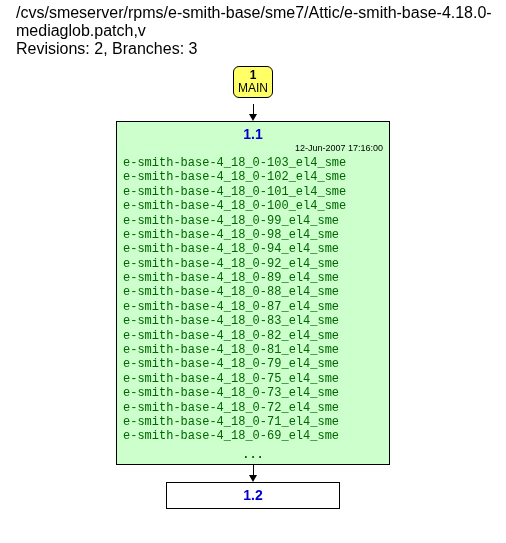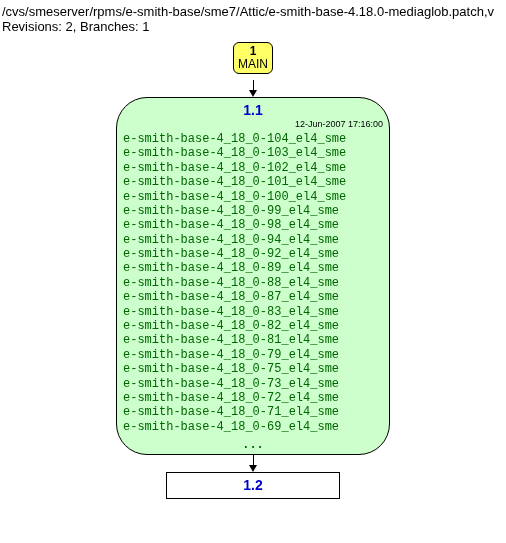--- a/index.html
+++ b/index.html
@@ -12,8 +12,8 @@
     width: 506px;
   }
   .header {
-    padding: 4px 6px 2px 2px;
-    font-size: 13px;
+    padding: 4px 6px 2px 16px;
+    font-size: 16px;
   }
   .header-path {
     display: block;

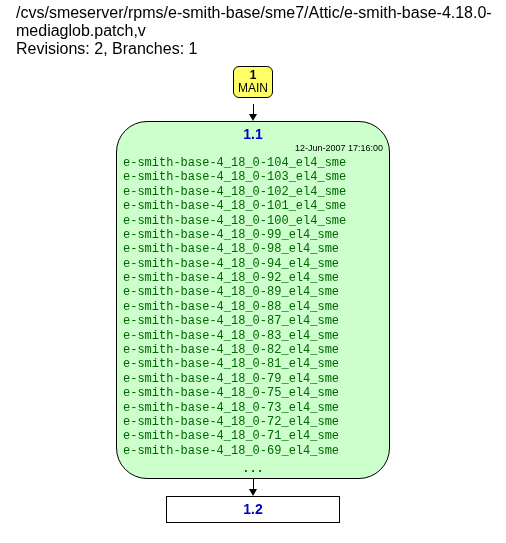--- a/index.html
+++ b/index.html
@@ -115,7 +115,7 @@
 
 <div class="header">
   <span class="header-path">/cvs/smeserver/rpms/e-smith-base/sme7/Attic/e-smith-base-4.18.0-mediaglob.patch,v</span>
-  <span class="header-rev">Revisions: 2, Branches: 1</span>
+  <span class="header-rev">Revisions: 2, Branches: 3</span>
 </div>
 
 <div class="graph">

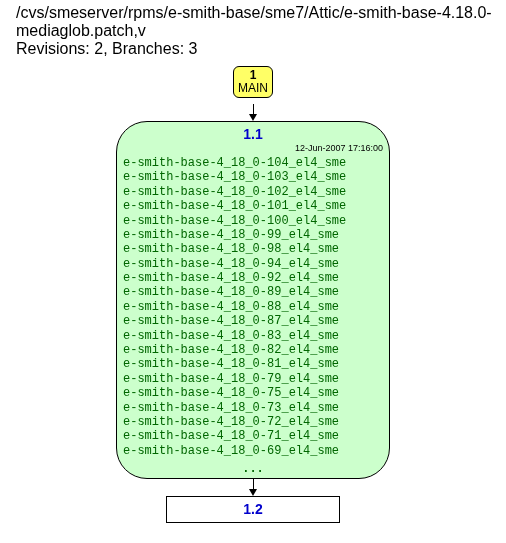--- a/index.html
+++ b/index.html
@@ -70,7 +70,6 @@
     width: 260px;
     background: #ccffcc;
     padding: 4px 6px 2px 6px;
-    border-radius: 31px;
   }
   .rev-head {
     width: 160px;

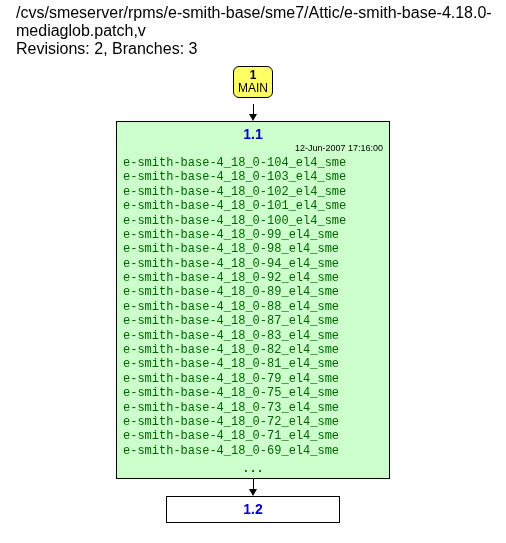--- a/index.html
+++ b/index.html
@@ -131,7 +131,6 @@
     <div class="rev-title">1.1</div>
     <div class="rev-date">12-Jun-2007 17:16:00</div>
     <div class="tag-list" id="tag-list">
-        <div class="tag-line">e-smith-base-4_18_0-104_el4_sme</div>
         <div class="tag-line">e-smith-base-4_18_0-103_el4_sme</div>
         <div class="tag-line">e-smith-base-4_18_0-102_el4_sme</div>
         <div class="tag-line">e-smith-base-4_18_0-101_el4_sme</div>

